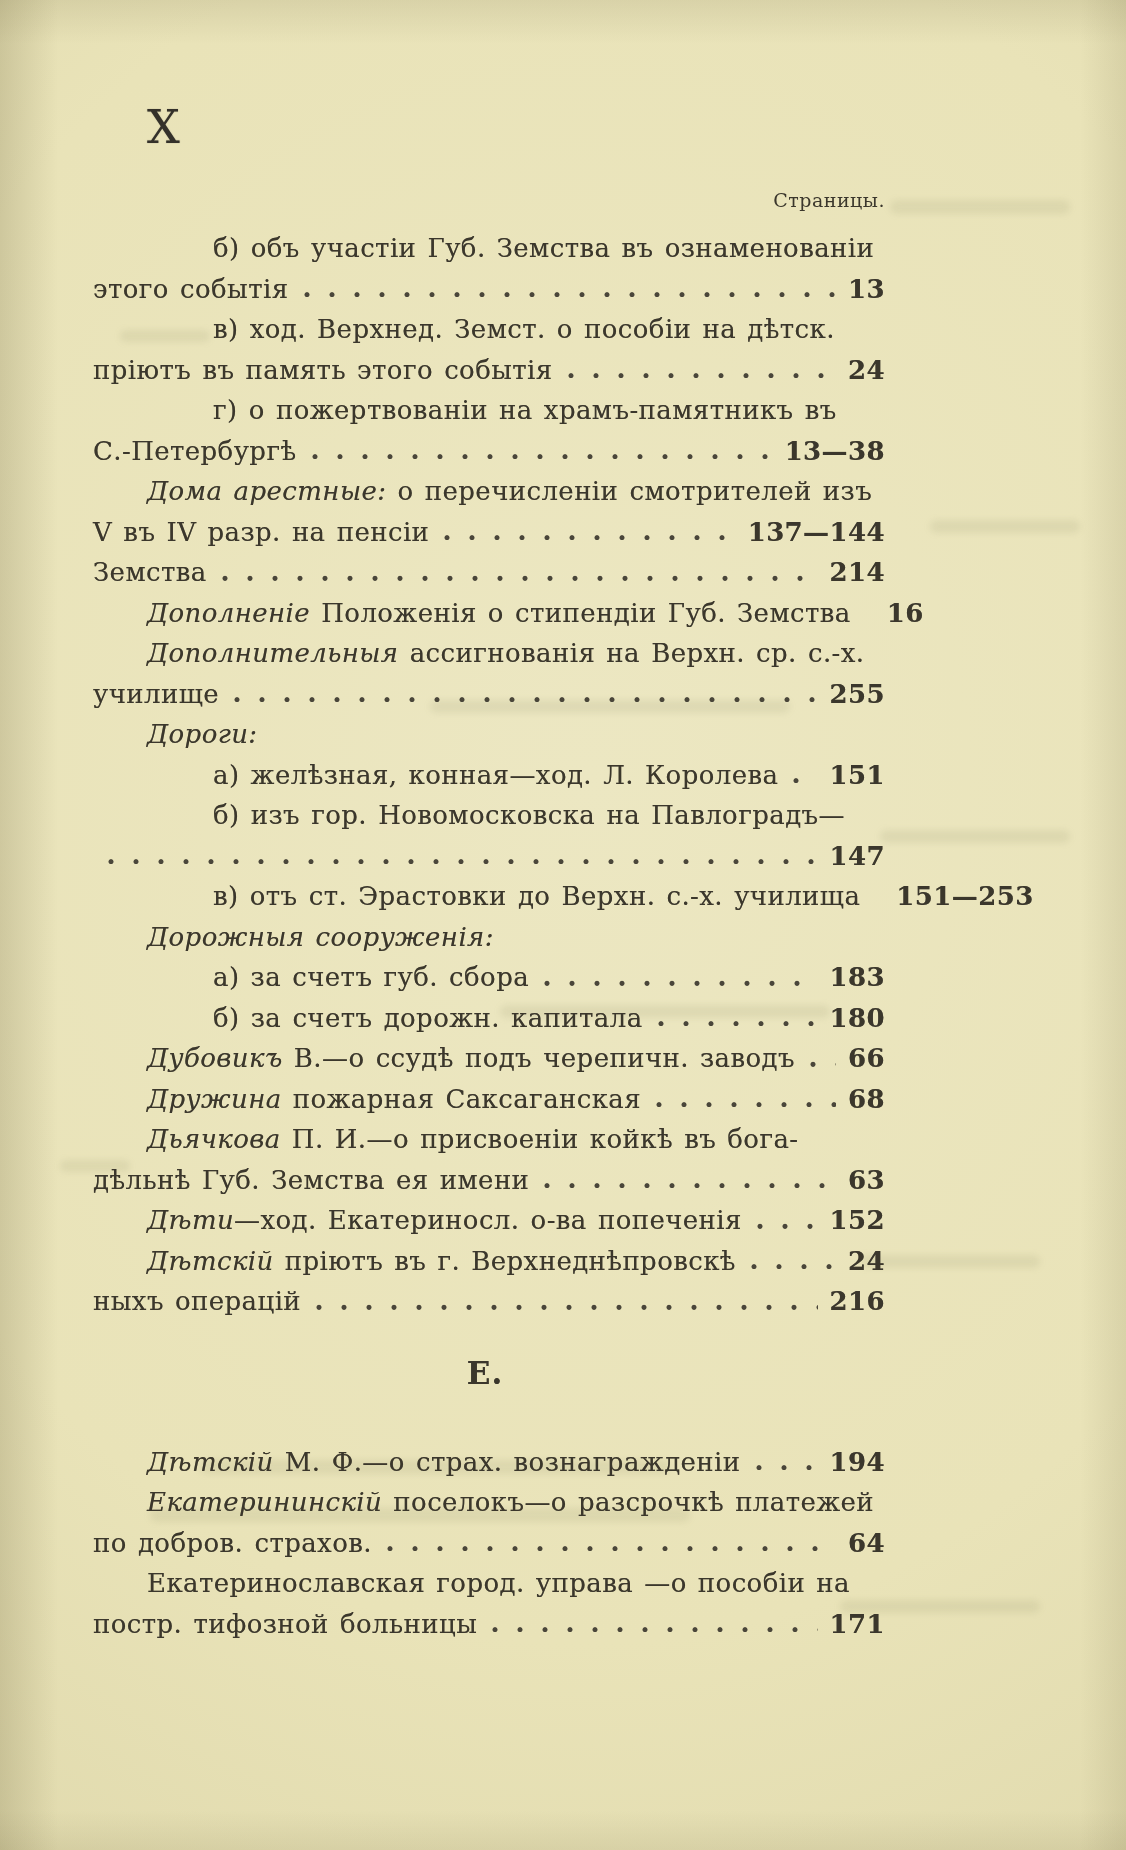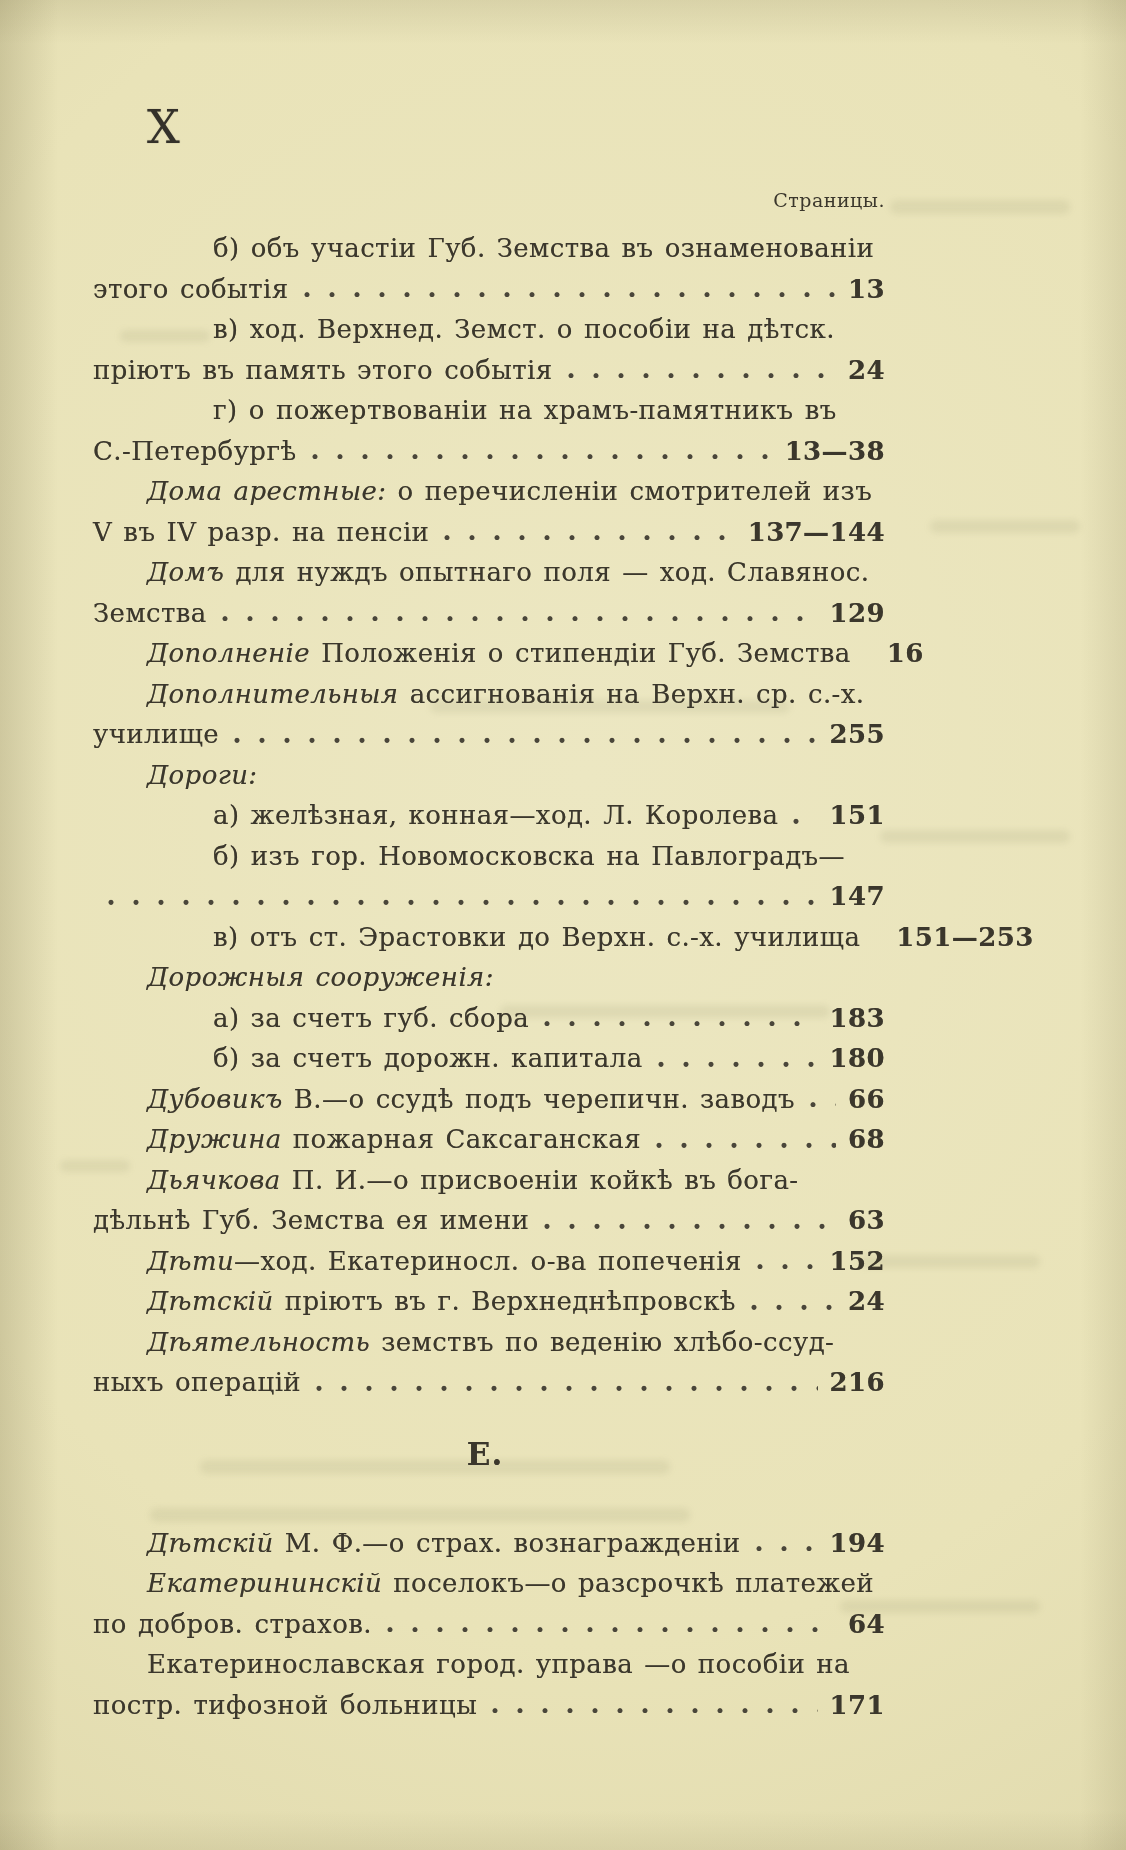--- a/index.html
+++ b/index.html
@@ -129,10 +129,6 @@
     <span class="leader"></span>
     <span class="pagenum">137—144</span>
   </div>
-      <div class="row indent-lead">
-    <span class="text"><i class="lead">Домъ</i><span class="rest"> для нуждъ опытнаго поля — ход. Славянос.</span></span>
-
-  </div>
       <div class="row indent-cont">
     <span class="text"><i class="lead"></i><span class="rest">Земства</span></span>
     <span class="leader"></span>

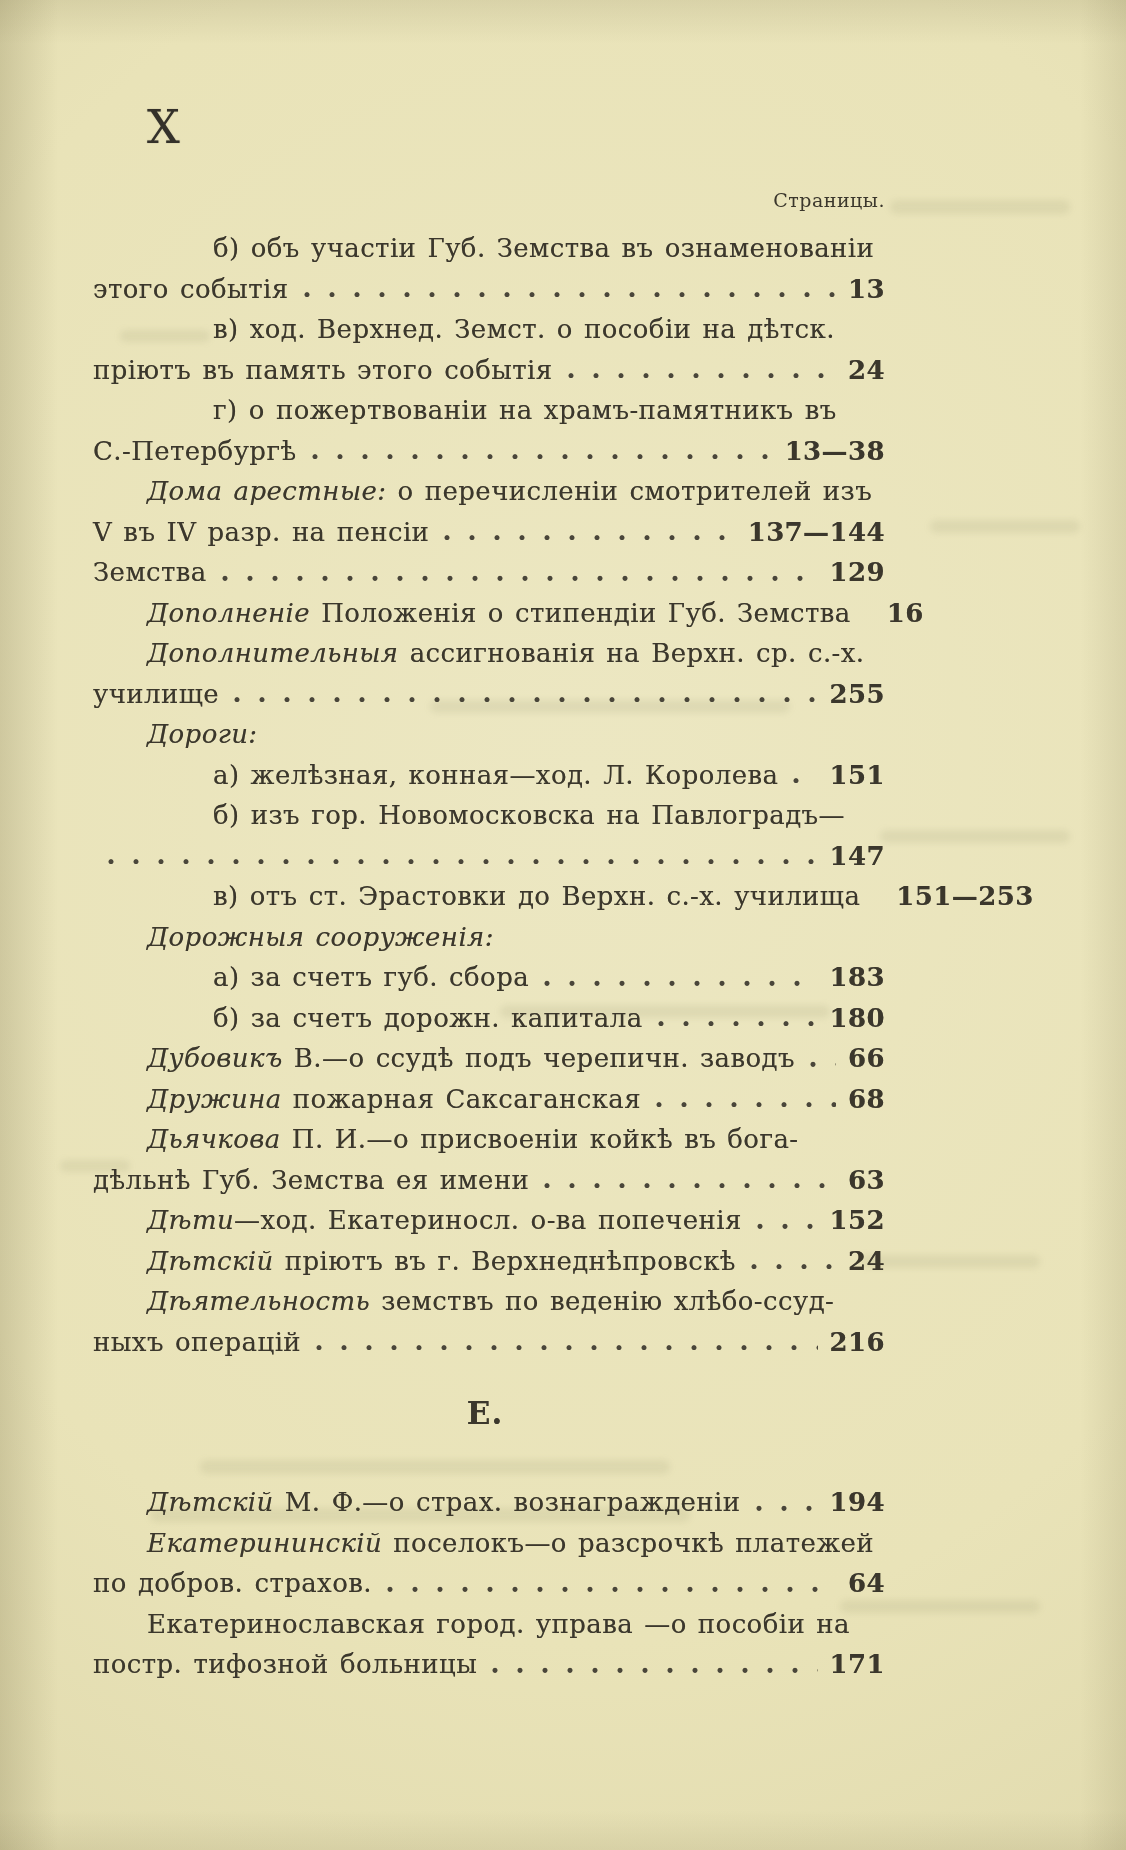--- a/index.html
+++ b/index.html
@@ -132,7 +132,7 @@
       <div class="row indent-cont">
     <span class="text"><i class="lead"></i><span class="rest">Земства</span></span>
     <span class="leader"></span>
-    <span class="pagenum">129</span>
+    <span class="pagenum">214</span>
   </div>
       <div class="row indent-lead">
     <span class="text"><i class="lead">Дополненіе</i><span class="rest"> Положенія о стипендіи Губ. Земства</span></span>

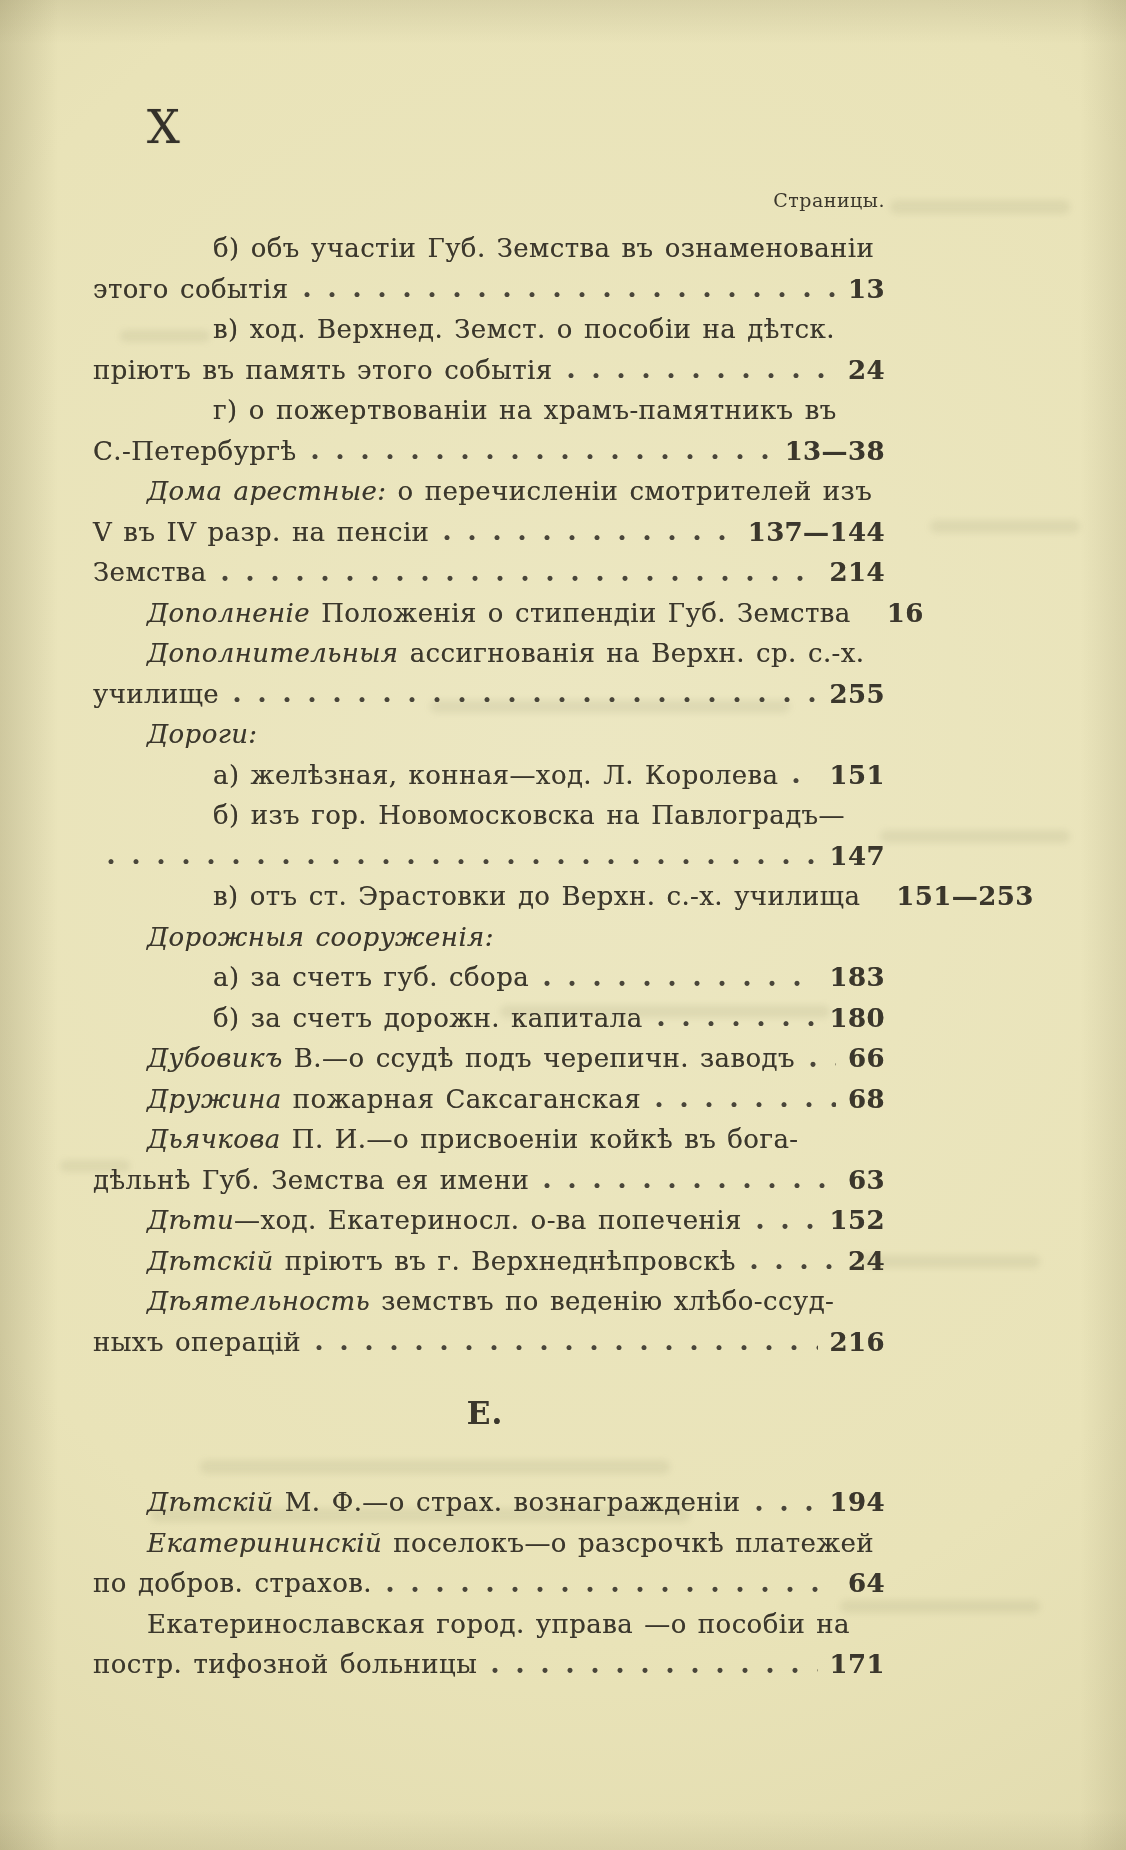--- a/index.html
+++ b/index.html
@@ -213,10 +213,6 @@
     <span class="leader"></span>
     <span class="pagenum">24</span>
   </div>
-      <div class="row indent-lead">
-    <span class="text"><i class="lead">Дѣятельность</i><span class="rest"> земствъ по веденію хлѣбо-ссуд-</span></span>
-
-  </div>
       <div class="row indent-cont">
     <span class="text"><i class="lead"></i><span class="rest">ныхъ операцій</span></span>
     <span class="leader"></span>

